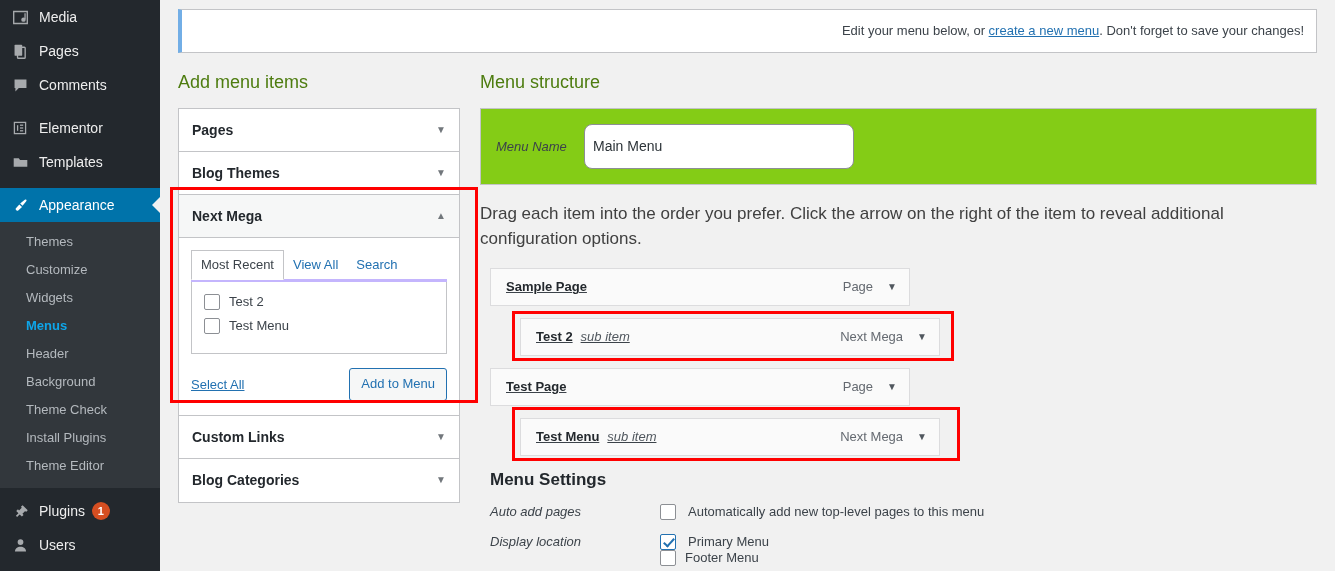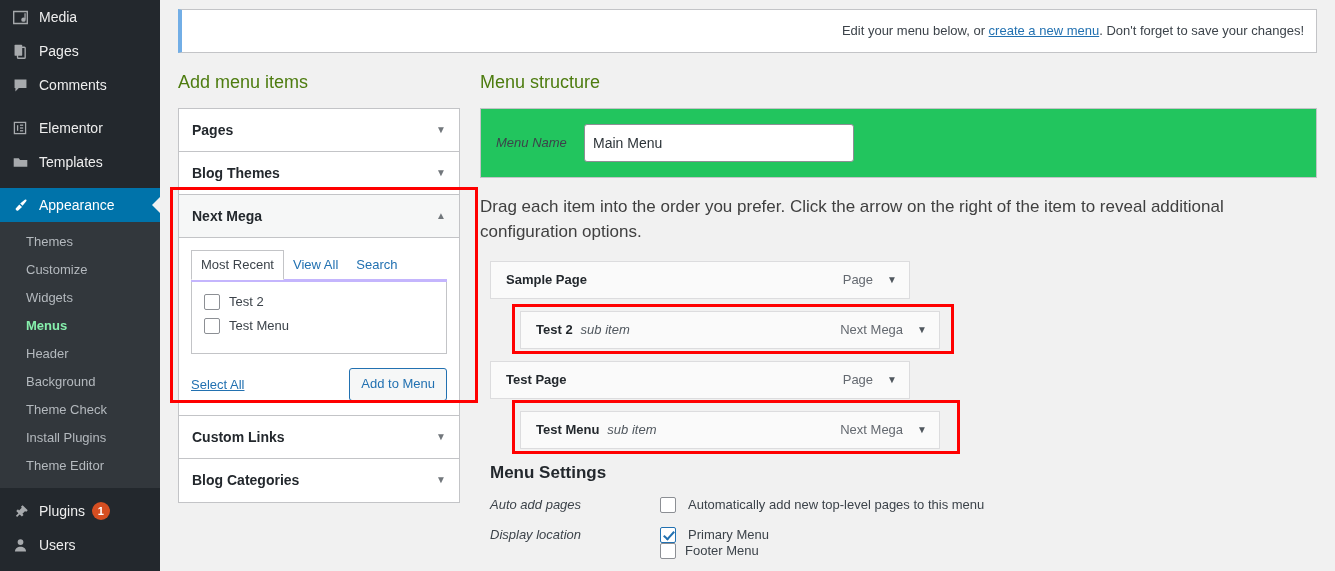--- a/index.html
+++ b/index.html
@@ -138,7 +138,7 @@
   .name-row {
     display: flex; align-items: center;
     padding: 15px 15px; border-bottom: 1px solid #c3c4c7;
-    background: #22c55e; position: relative;
+    background: #84cc16; position: relative;
   }
   .name-label {
     font-style: italic; font-size: 13px; color: #3c434a;

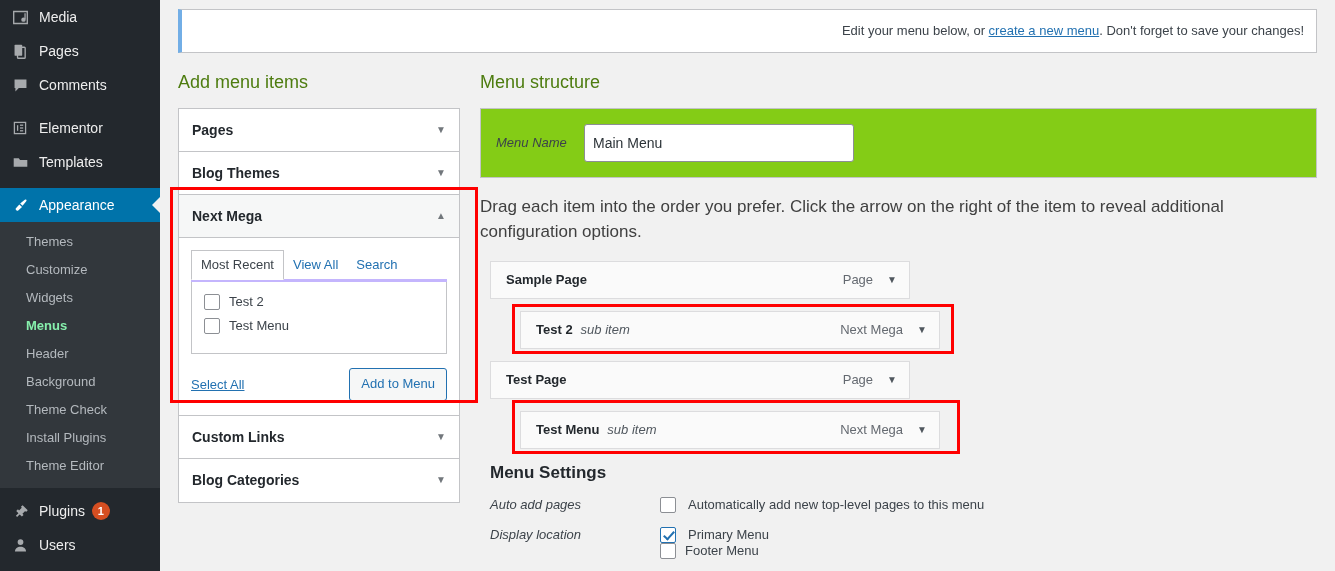--- a/index.html
+++ b/index.html
@@ -145,8 +145,8 @@
     width: 88px; flex: 0 0 88px;
   }
   .name-input {
-    width: 270px; height: 38px; padding: 0 8px;
-    border: 1px solid #8c8f94; border-radius: 3px;
+    width: 270px; height: 45px; padding: 0 8px;
+    border: 1px solid #8c8f94; border-radius: 8px;
     font-size: 14px; color: #2c3338; background: #fff;
     font-family: "Liberation Sans", sans-serif;
   }

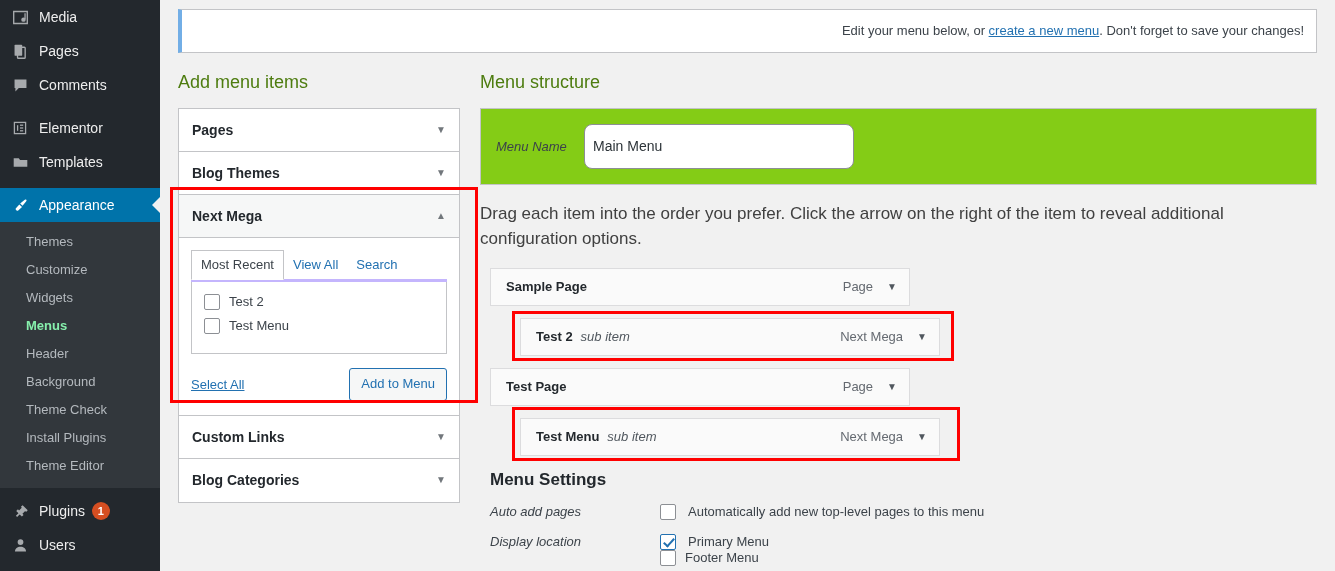--- a/index.html
+++ b/index.html
@@ -161,7 +161,7 @@
     width: 420px; margin-bottom: 12px;
   }
   .mrow.sub { margin-left: 30px; }
-  .mrow-left { display: flex; align-items: center; }
+  .mrow-left { display: flex; align-items: center; text-decoration: underline; }
   .mrow-title { font-size: 13px; font-weight: bold; color: #23282d; }
   .mrow-sub { font-style: italic; font-size: 13px; color: #50575e; margin-left: 8px; }
   .mrow-right { display: flex; align-items: center; }

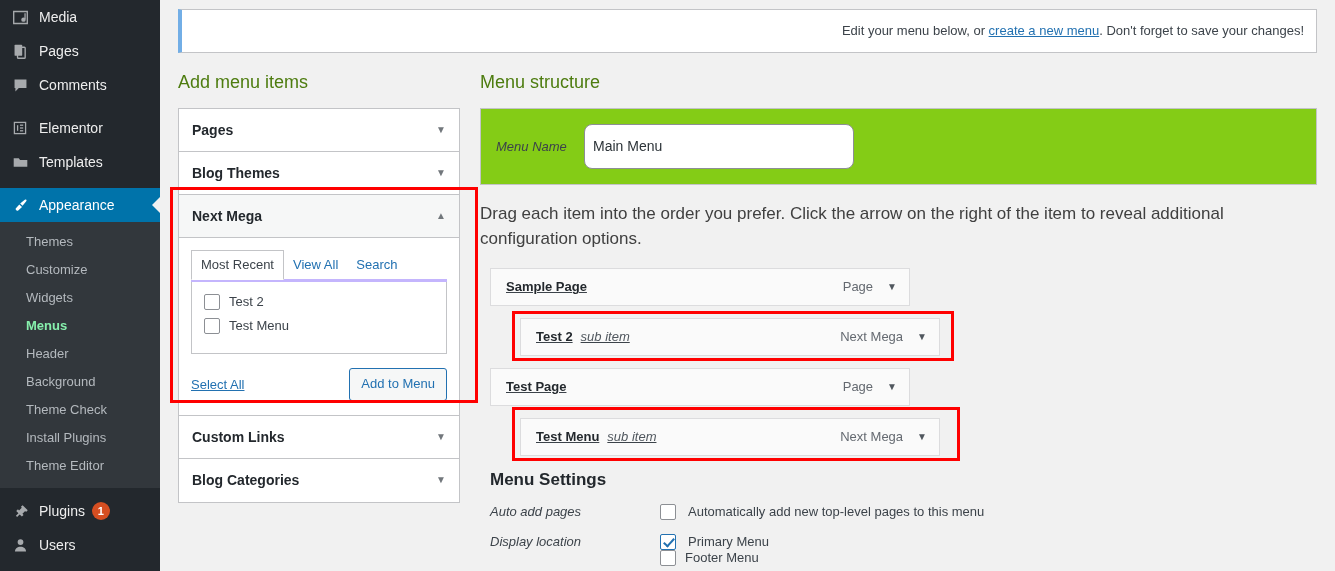--- a/index.html
+++ b/index.html
@@ -51,7 +51,7 @@
     font-size: 13px; color: #b4b9be; cursor: pointer;
     line-height: 18px;
   }
-  .sub-item.active { color: #86efac; font-weight: bold; }
+  .sub-item.active { color: #0ea5e9; font-weight: bold; }
   .badge {
     display: inline-flex; align-items: center; justify-content: center;
     min-width: 18px; height: 18px; padding: 0 5px;

